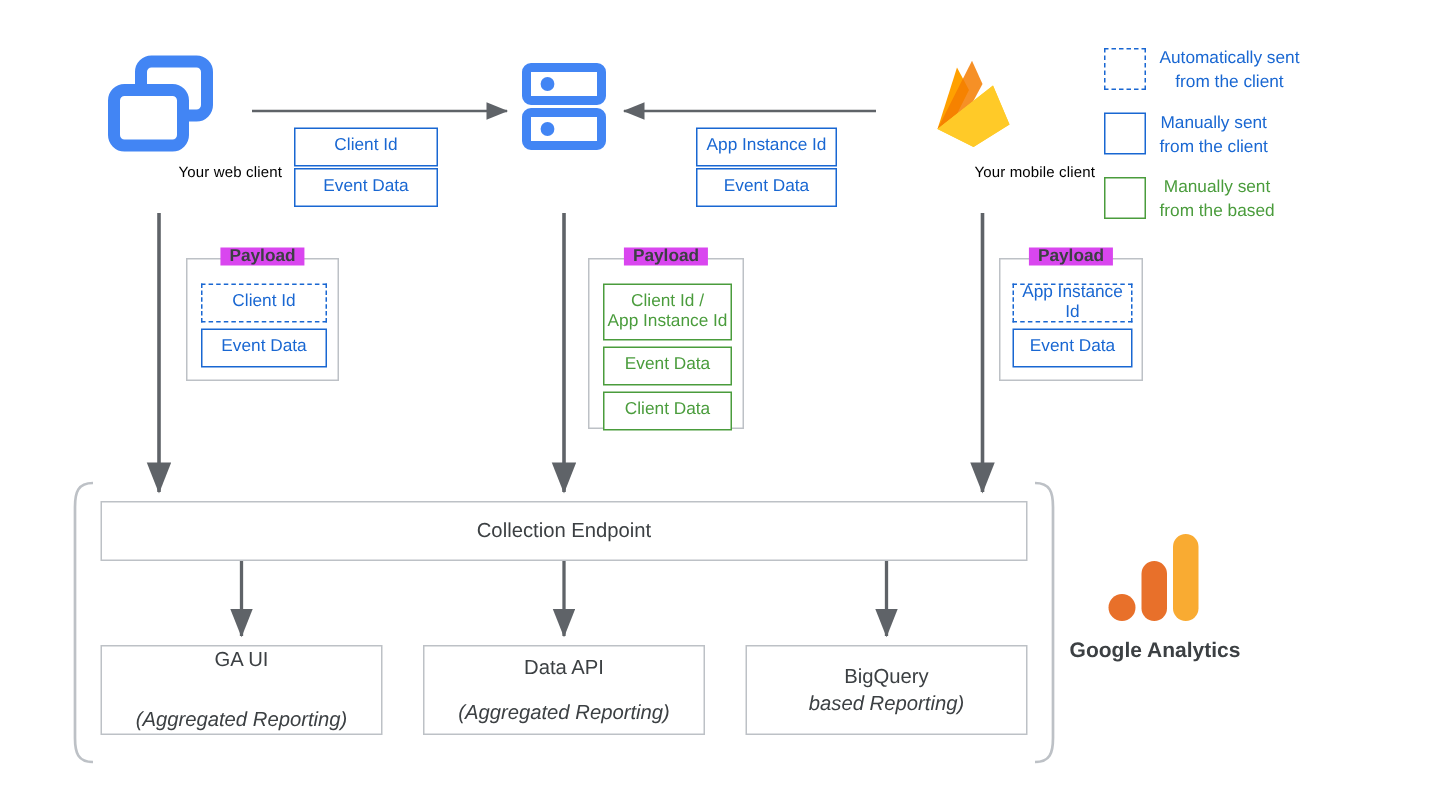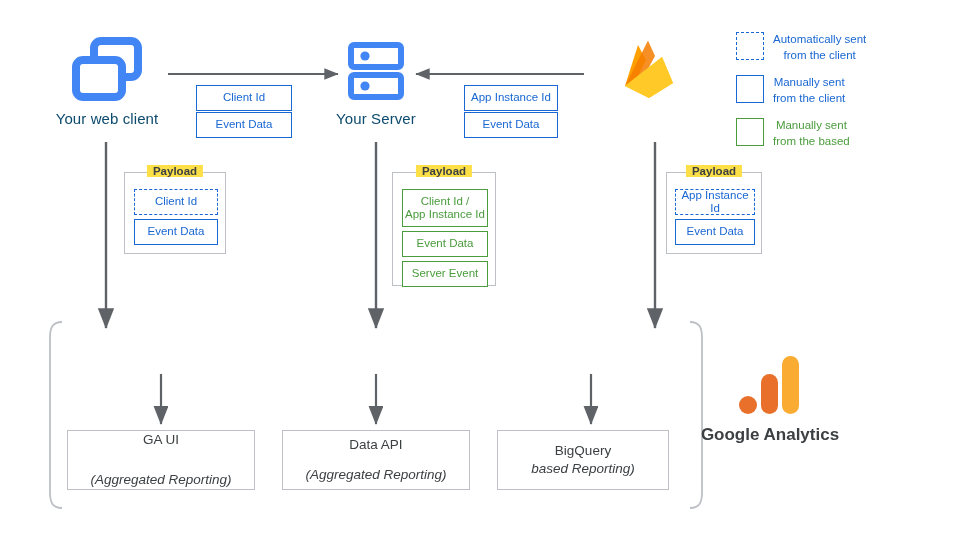--- a/index.html
+++ b/index.html
@@ -13,7 +13,7 @@
 
   
   .node-label{
-    font-size:15px;color:#0c4a6e;text-align:center;
+    font-size:10px;color:#000000;text-align:right;
     white-space:nowrap;letter-spacing:0.1px;
   }
 

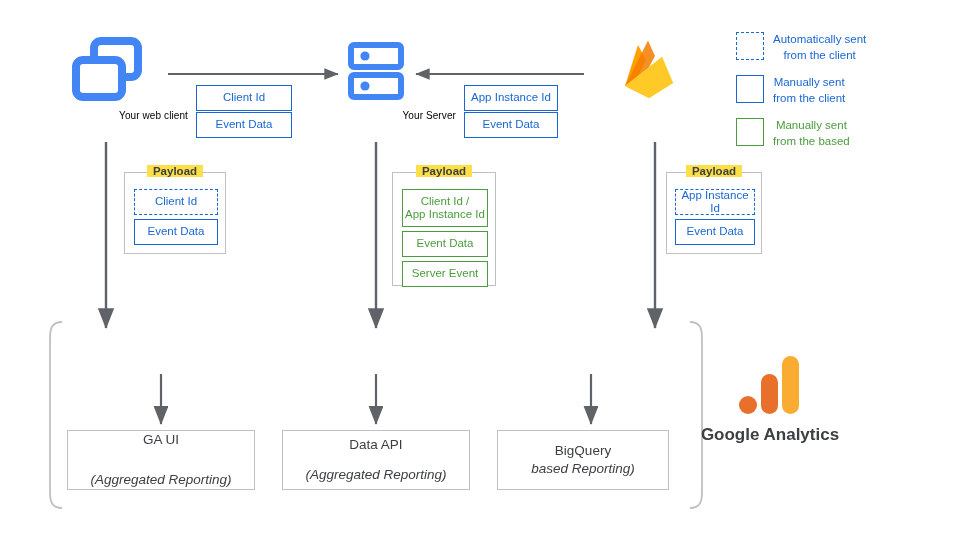--- a/index.html
+++ b/index.html
@@ -118,7 +118,6 @@
       <circle cx="17" cy="44" r="4.6" fill="#4285f4"></circle>
     </svg>
   </div>
-  <div class="abs node-label" style="left:296px;top:110px;width:160px;">Your Server</div>
 
   <div class="abs chip blue-solid" style="left:464px;top:85px;width:94px;height:26px;">App Instance Id</div>
   <div class="abs chip blue-solid" style="left:464px;top:112px;width:94px;height:26px;">Event Data</div>

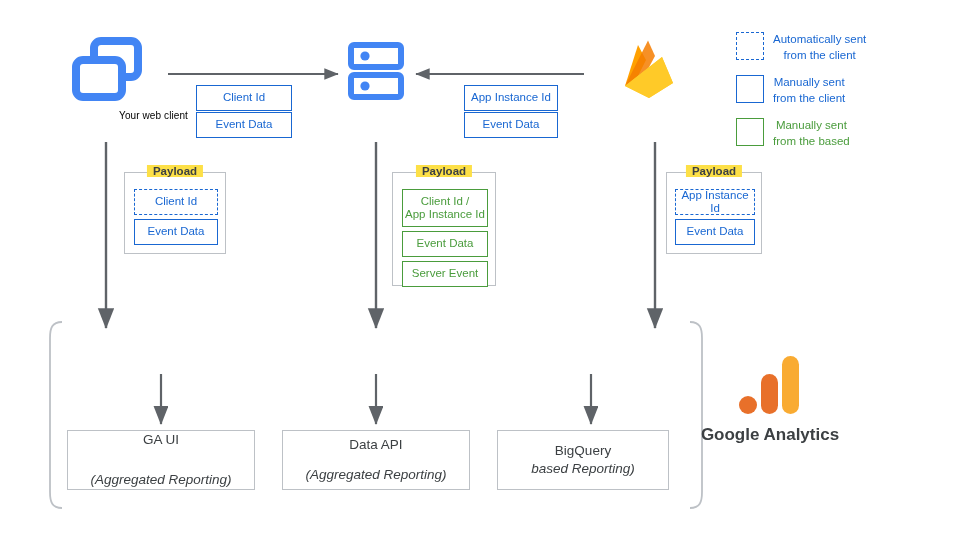--- a/index.html
+++ b/index.html
@@ -130,6 +130,7 @@
       <path d="M7,48 L31,60 L55,45 L44,19 Z" fill="#ffca28"></path>
     </svg>
   </div>
+  <div class="abs node-label" style="left:570px;top:110px;width:160px;">Your mobile client</div>
 
   <div class="abs payload-box" style="left:124px;top:172px;width:102px;height:82px;">
     <div class="payload-title">Payload</div>

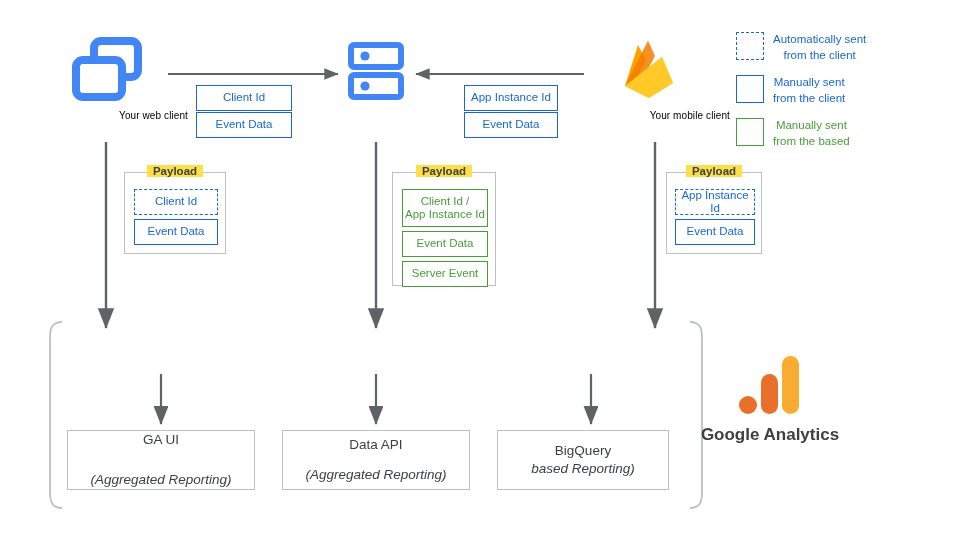--- a/index.html
+++ b/index.html
@@ -32,7 +32,7 @@
   .payload-box{border:1px solid #bdc1c6;background:#fff;}
   .payload-title{
     position:absolute;top:-8px;left:50%;transform:translateX(-50%);
-    background:#fde047;padding:0 6px;font-size:11.5px;font-weight:bold;
+    background:#d946ef;padding:0 6px;font-size:11.5px;font-weight:bold;
     color:#3c4043;white-space:nowrap;
   }
 

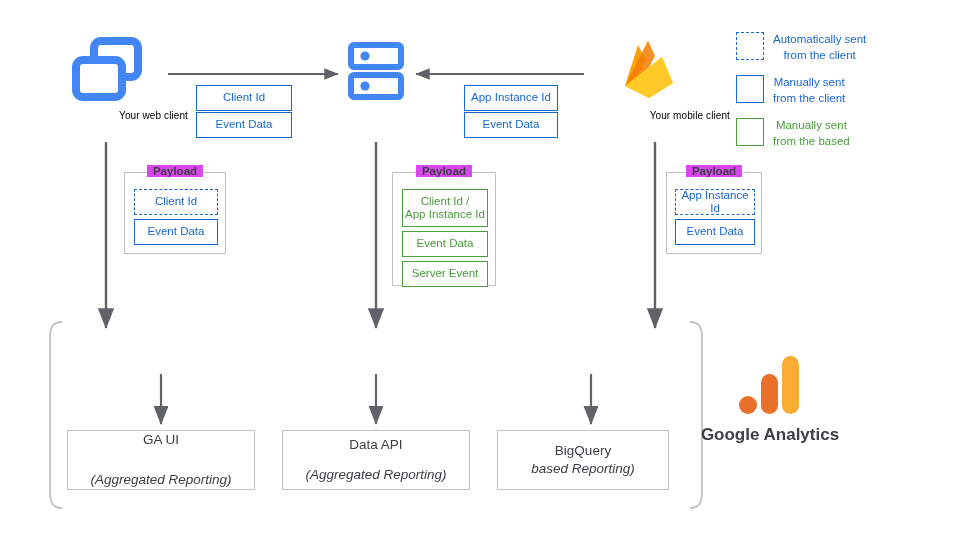--- a/index.html
+++ b/index.html
@@ -145,7 +145,7 @@
       <span>App Instance Id</span>
     </div>
     <div class="chip green-solid" style="position:absolute;left:9px;top:58px;width:86px;height:26px;">Event Data</div>
-    <div class="chip green-solid" style="position:absolute;left:9px;top:88px;width:86px;height:26px;">Server Event</div>
+    <div class="chip green-solid" style="position:absolute;left:9px;top:88px;width:86px;height:26px;">Client Data</div>
   </div>
 
   <div class="abs payload-box" style="left:666px;top:172px;width:96px;height:82px;">

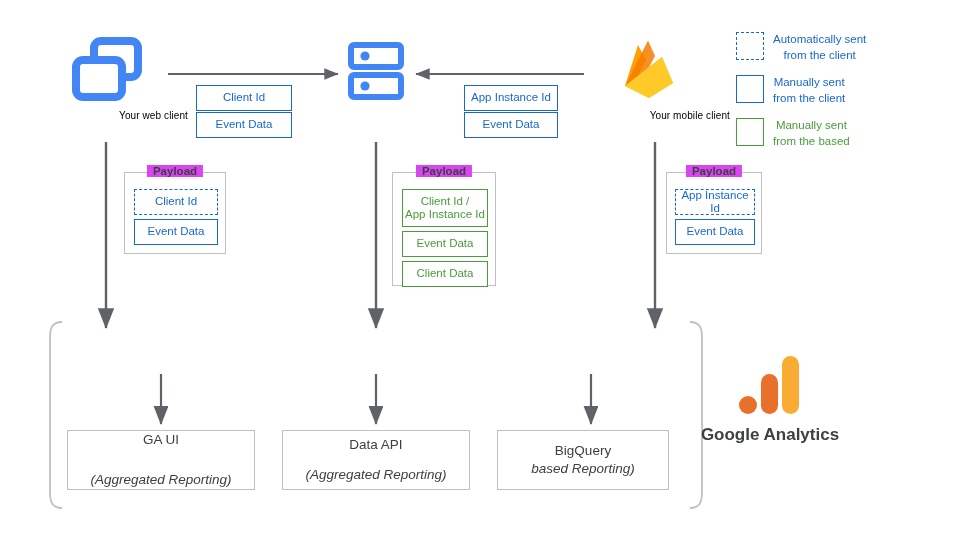--- a/index.html
+++ b/index.html
@@ -154,6 +154,9 @@
     <div class="chip blue-solid" style="position:absolute;left:8px;top:46px;width:80px;height:26px;">Event Data</div>
   </div>
 
+  <div class="abs grey-box" style="left:67px;top:334px;width:618px;height:40px;">
+    <span>Collection Endpoint</span>
+  </div>
 
   <div class="abs grey-box" style="left:67px;top:430px;width:188px;height:60px;justify-content:space-between;">
     <span>GA UI</span>

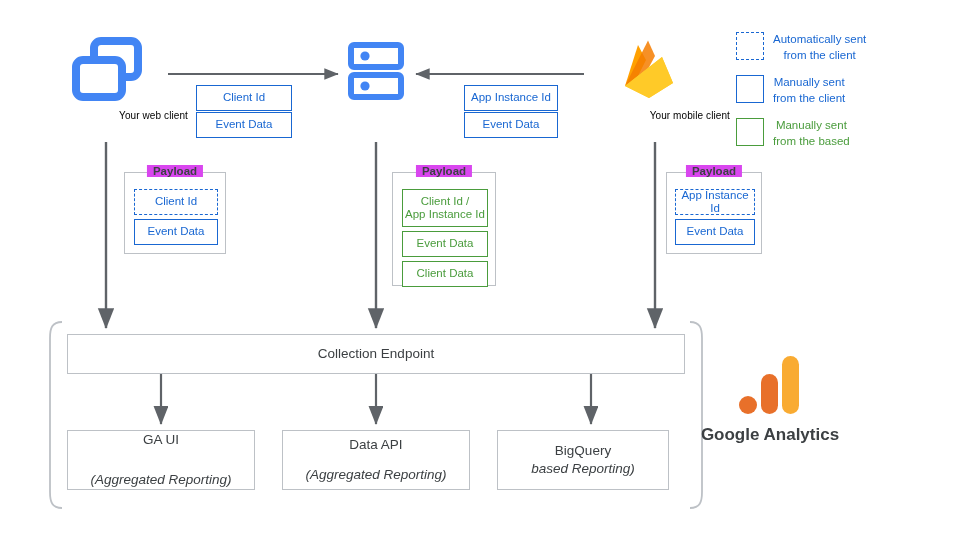--- a/index.html
+++ b/index.html
@@ -59,7 +59,7 @@
   .t-green{color:#4a9c3c;}
 
   .ga-caption{
-    font-size:17px;font-weight:bold;color:#3c4043;
+    font-size:14px;font-weight:bold;color:#3c4043;
     text-align:center;line-height:1.3;white-space:nowrap;
   }
   svg{display:block;overflow:visible;}

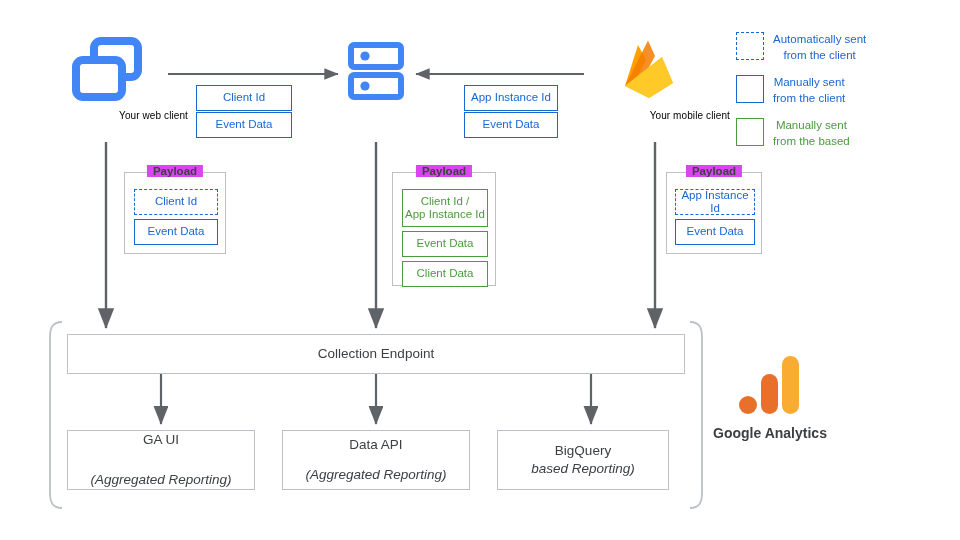--- a/index.html
+++ b/index.html
@@ -168,7 +168,7 @@
     <span class="sub">(Aggregated Reporting)</span>
   </div>
 
-  <div class="abs grey-box" style="left:497px;top:430px;width:172px;height:60px;">
+  <div class="abs grey-box" style="left:497px;top:430px;width:188px;height:60px;">
     <span>BigQuery</span>
     <span class="sub">based Reporting)</span>
   </div>

